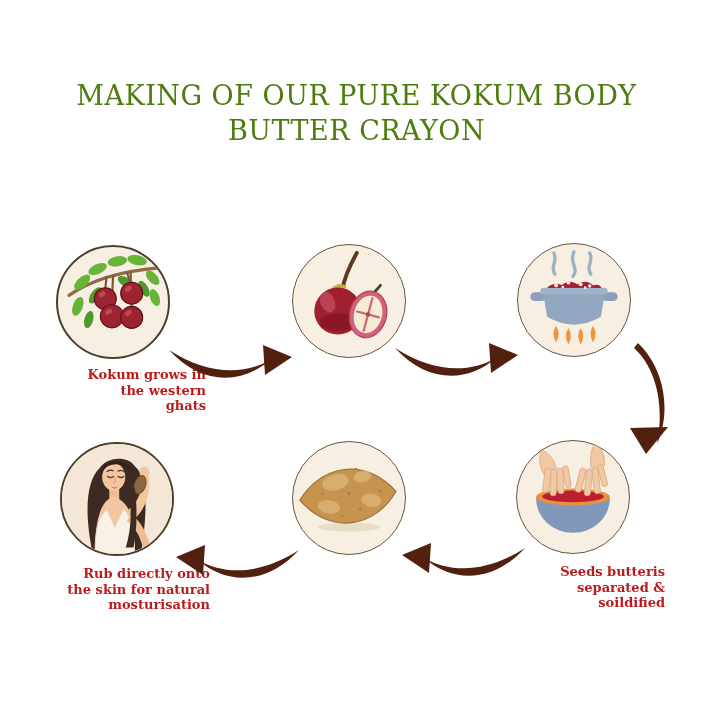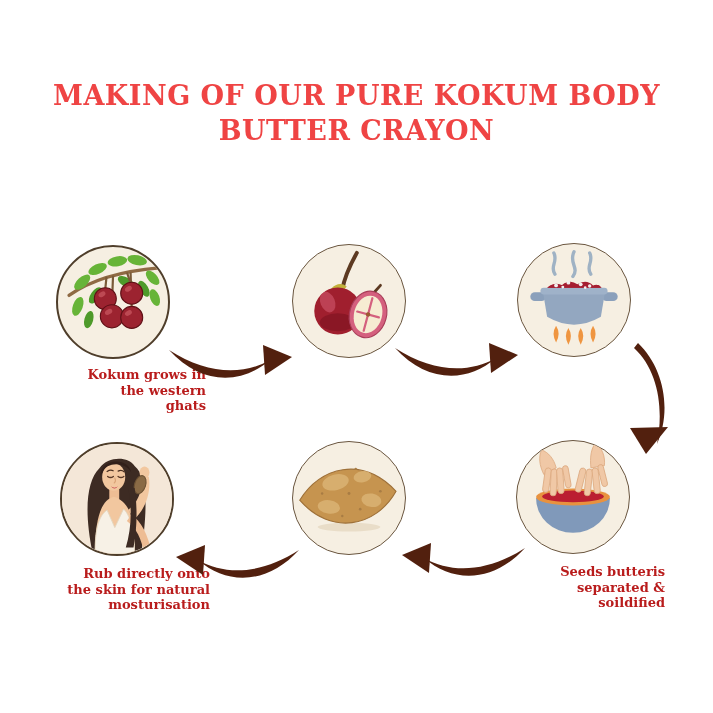--- a/index.html
+++ b/index.html
@@ -6,8 +6,8 @@
   .stage{position:relative;width:713px;height:713px;background:#ffffff;overflow:hidden;
          font-family:"DejaVu Serif", serif;}
   .title{position:absolute;left:0;top:78px;width:713px;text-align:center;
-         white-space:pre-line;font-size:27px;line-height:35px;font-weight:bold;
-         letter-spacing:0.5px;color:#ef4444;}
+         white-space:pre-line;font-size:27px;line-height:35px;font-weight:normal;
+         letter-spacing:0.5px;color:#4d7c0f;}
   .step-circle{position:absolute;width:114px;height:114px;border-radius:50%;
          background:#f6efe2;border:2px solid #4f3e2b;box-sizing:border-box;overflow:hidden;}
   .step-circle.thin{border-width:1.5px;border-color:#6a5640;}

